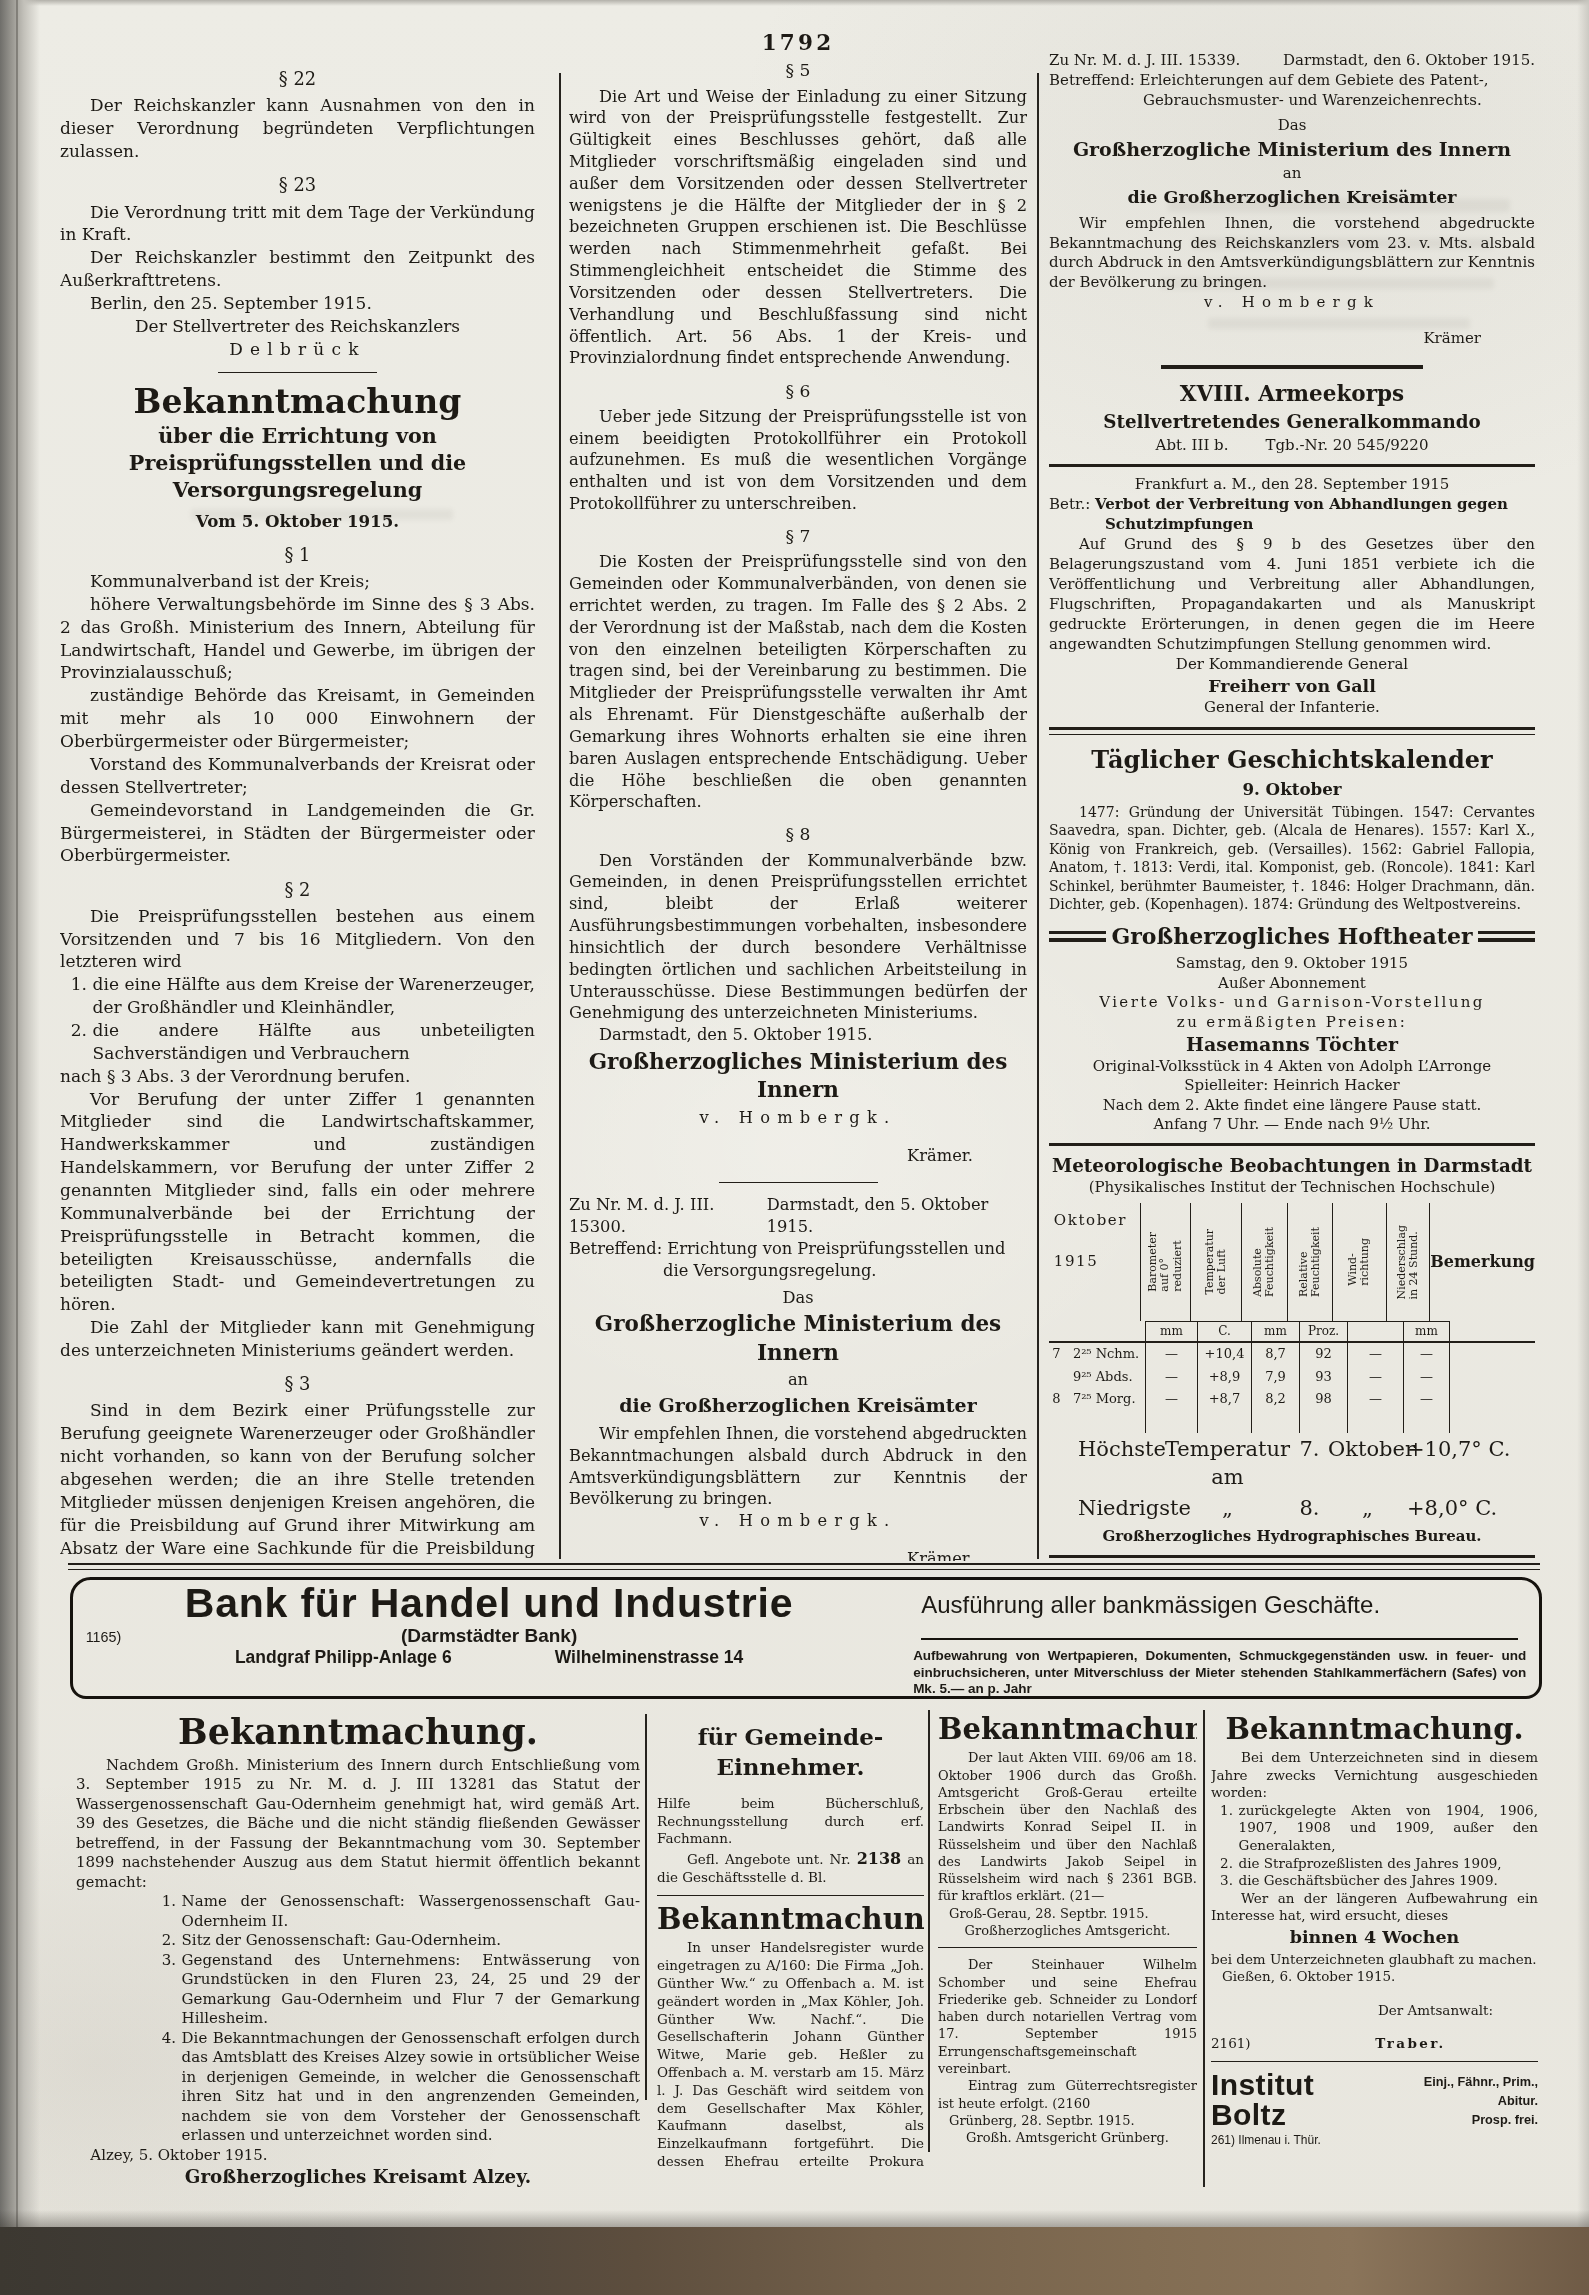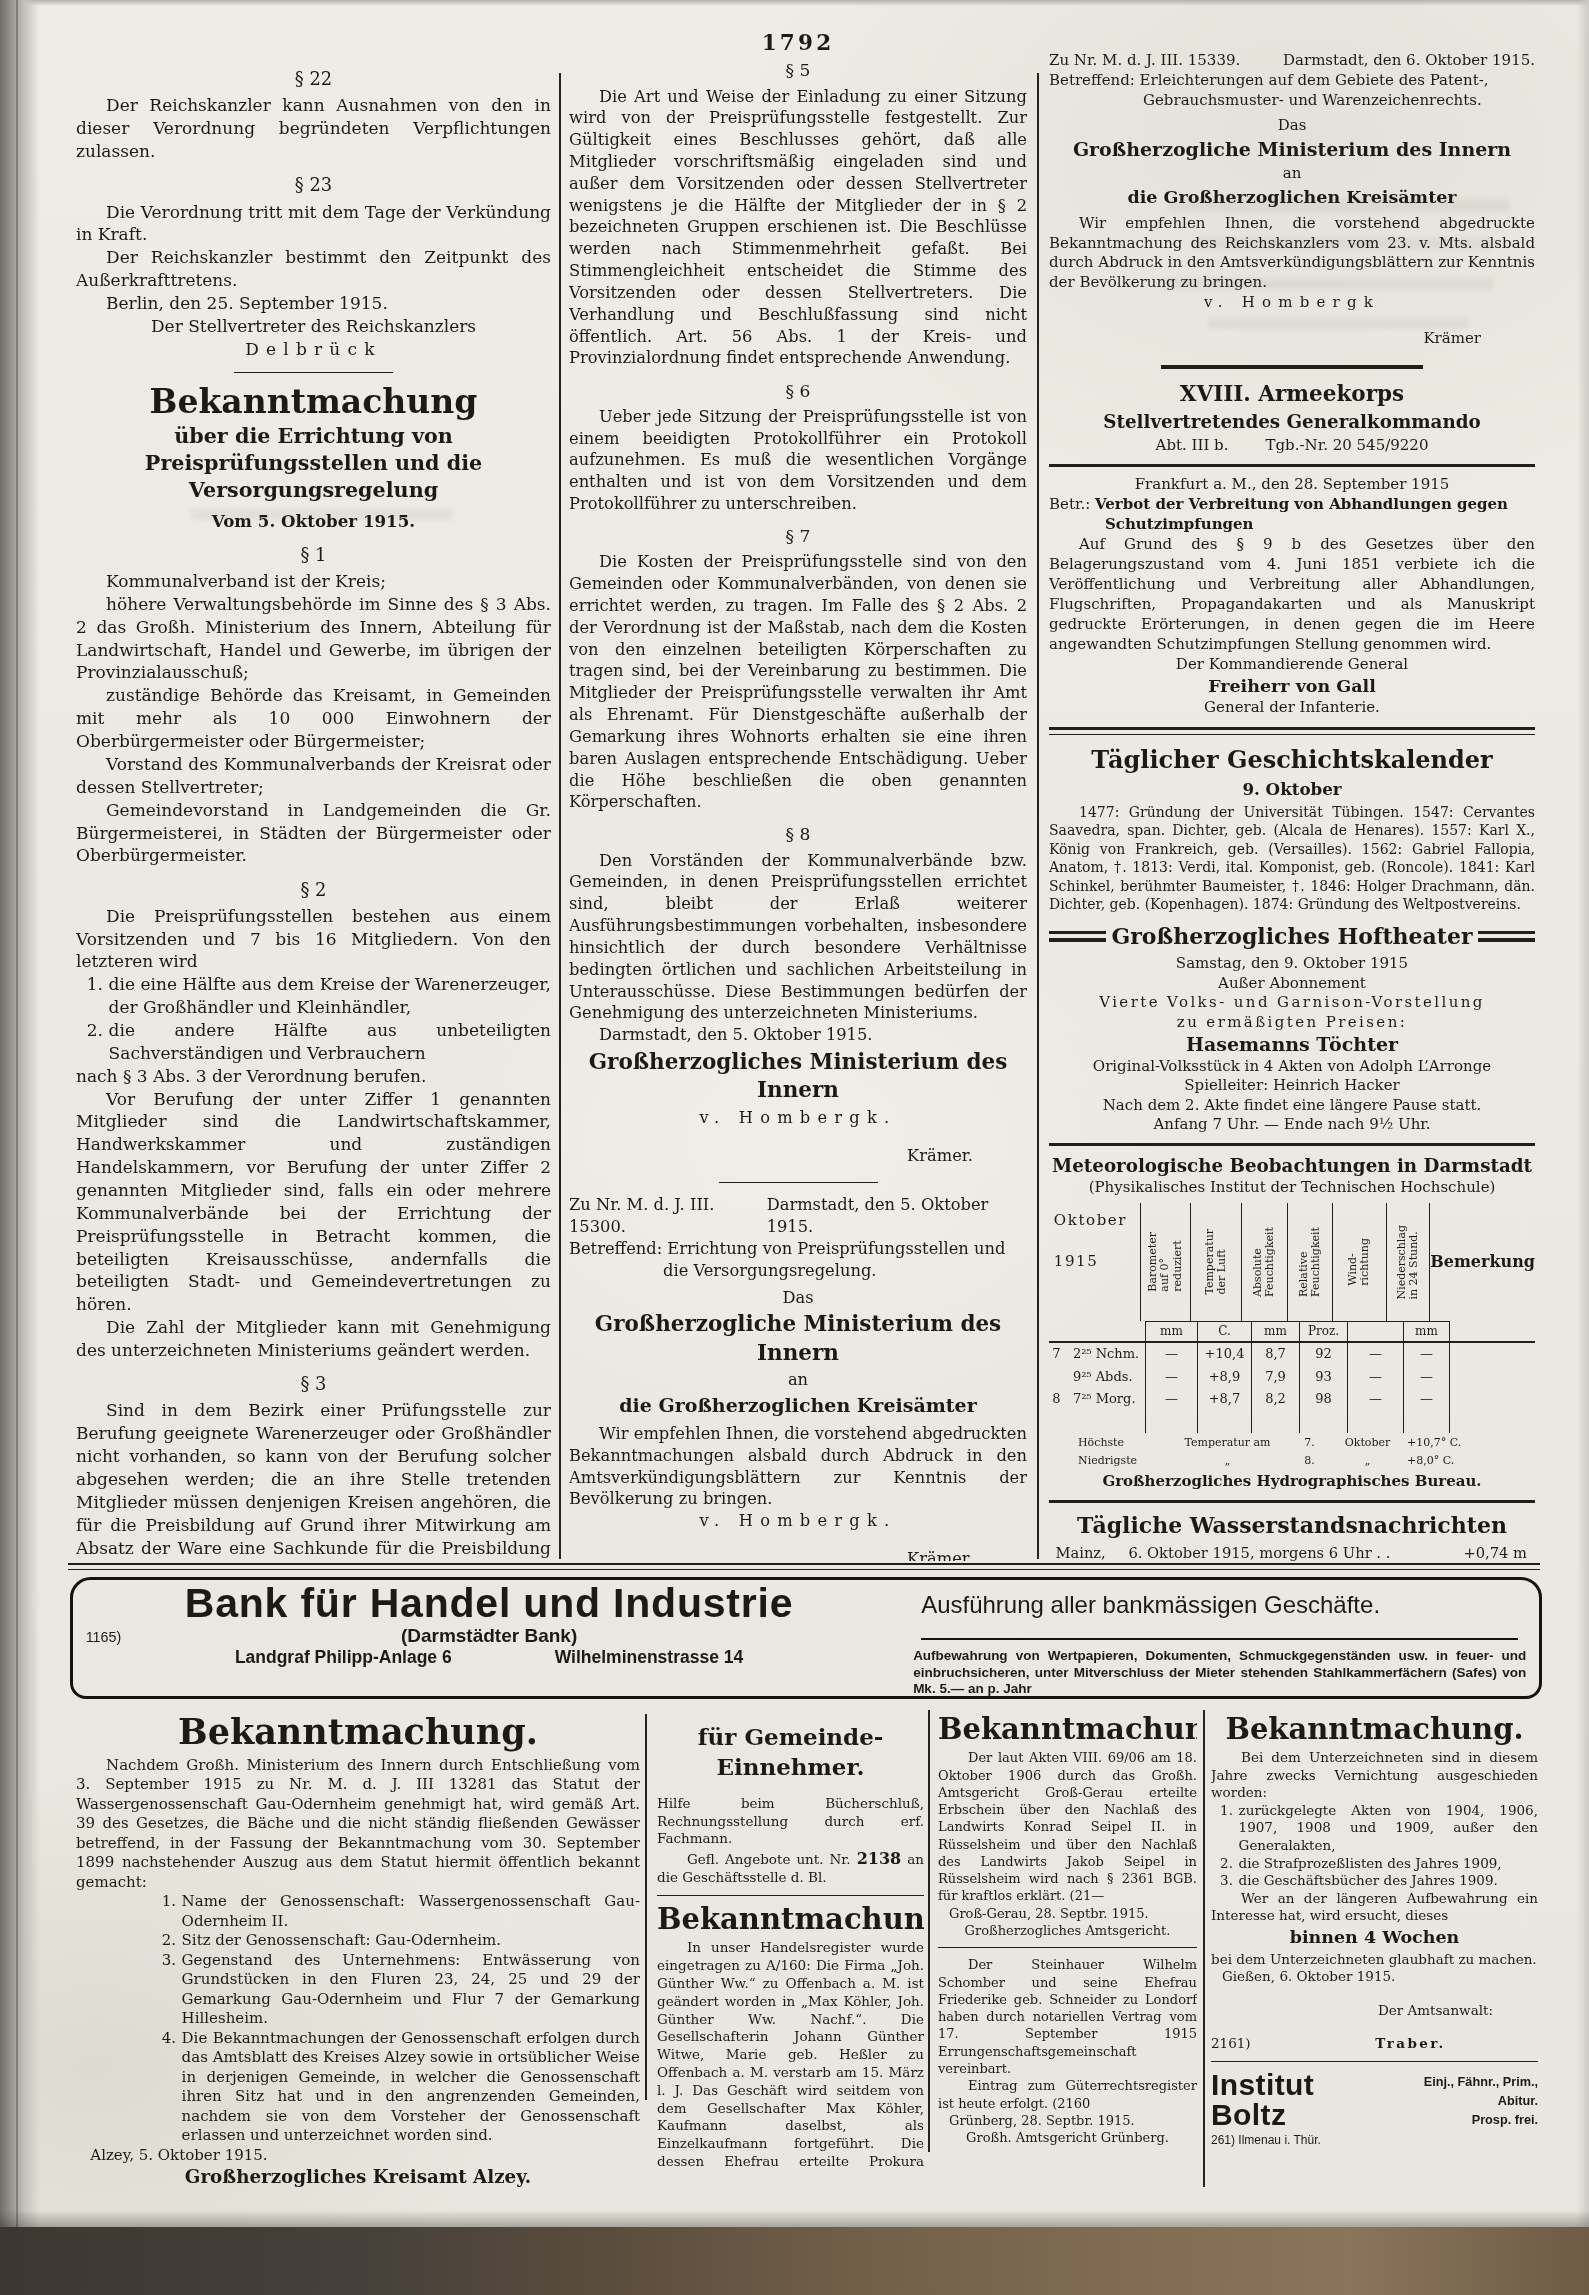--- a/index.html
+++ b/index.html
@@ -49,7 +49,7 @@
   .li .ln{flex:none;width:27px;text-align:right;padding-right:5.6px;}
   .li .lt{flex:1;text-align:justify;}
 
-  .col1{left:76px;top:57px;width:475px;height:1504px;font-size:17px;line-height:1.345;}
+  .col1{left:60px;top:57px;width:475px;height:1504px;font-size:17px;line-height:1.345;}
   .col2{left:569px;top:29px;width:458px;height:1532px;font-size:16.3px;line-height:1.34;}
   .col3{left:1049px;top:51px;width:486px;height:1510px;font-size:15px;line-height:1.33;}
 

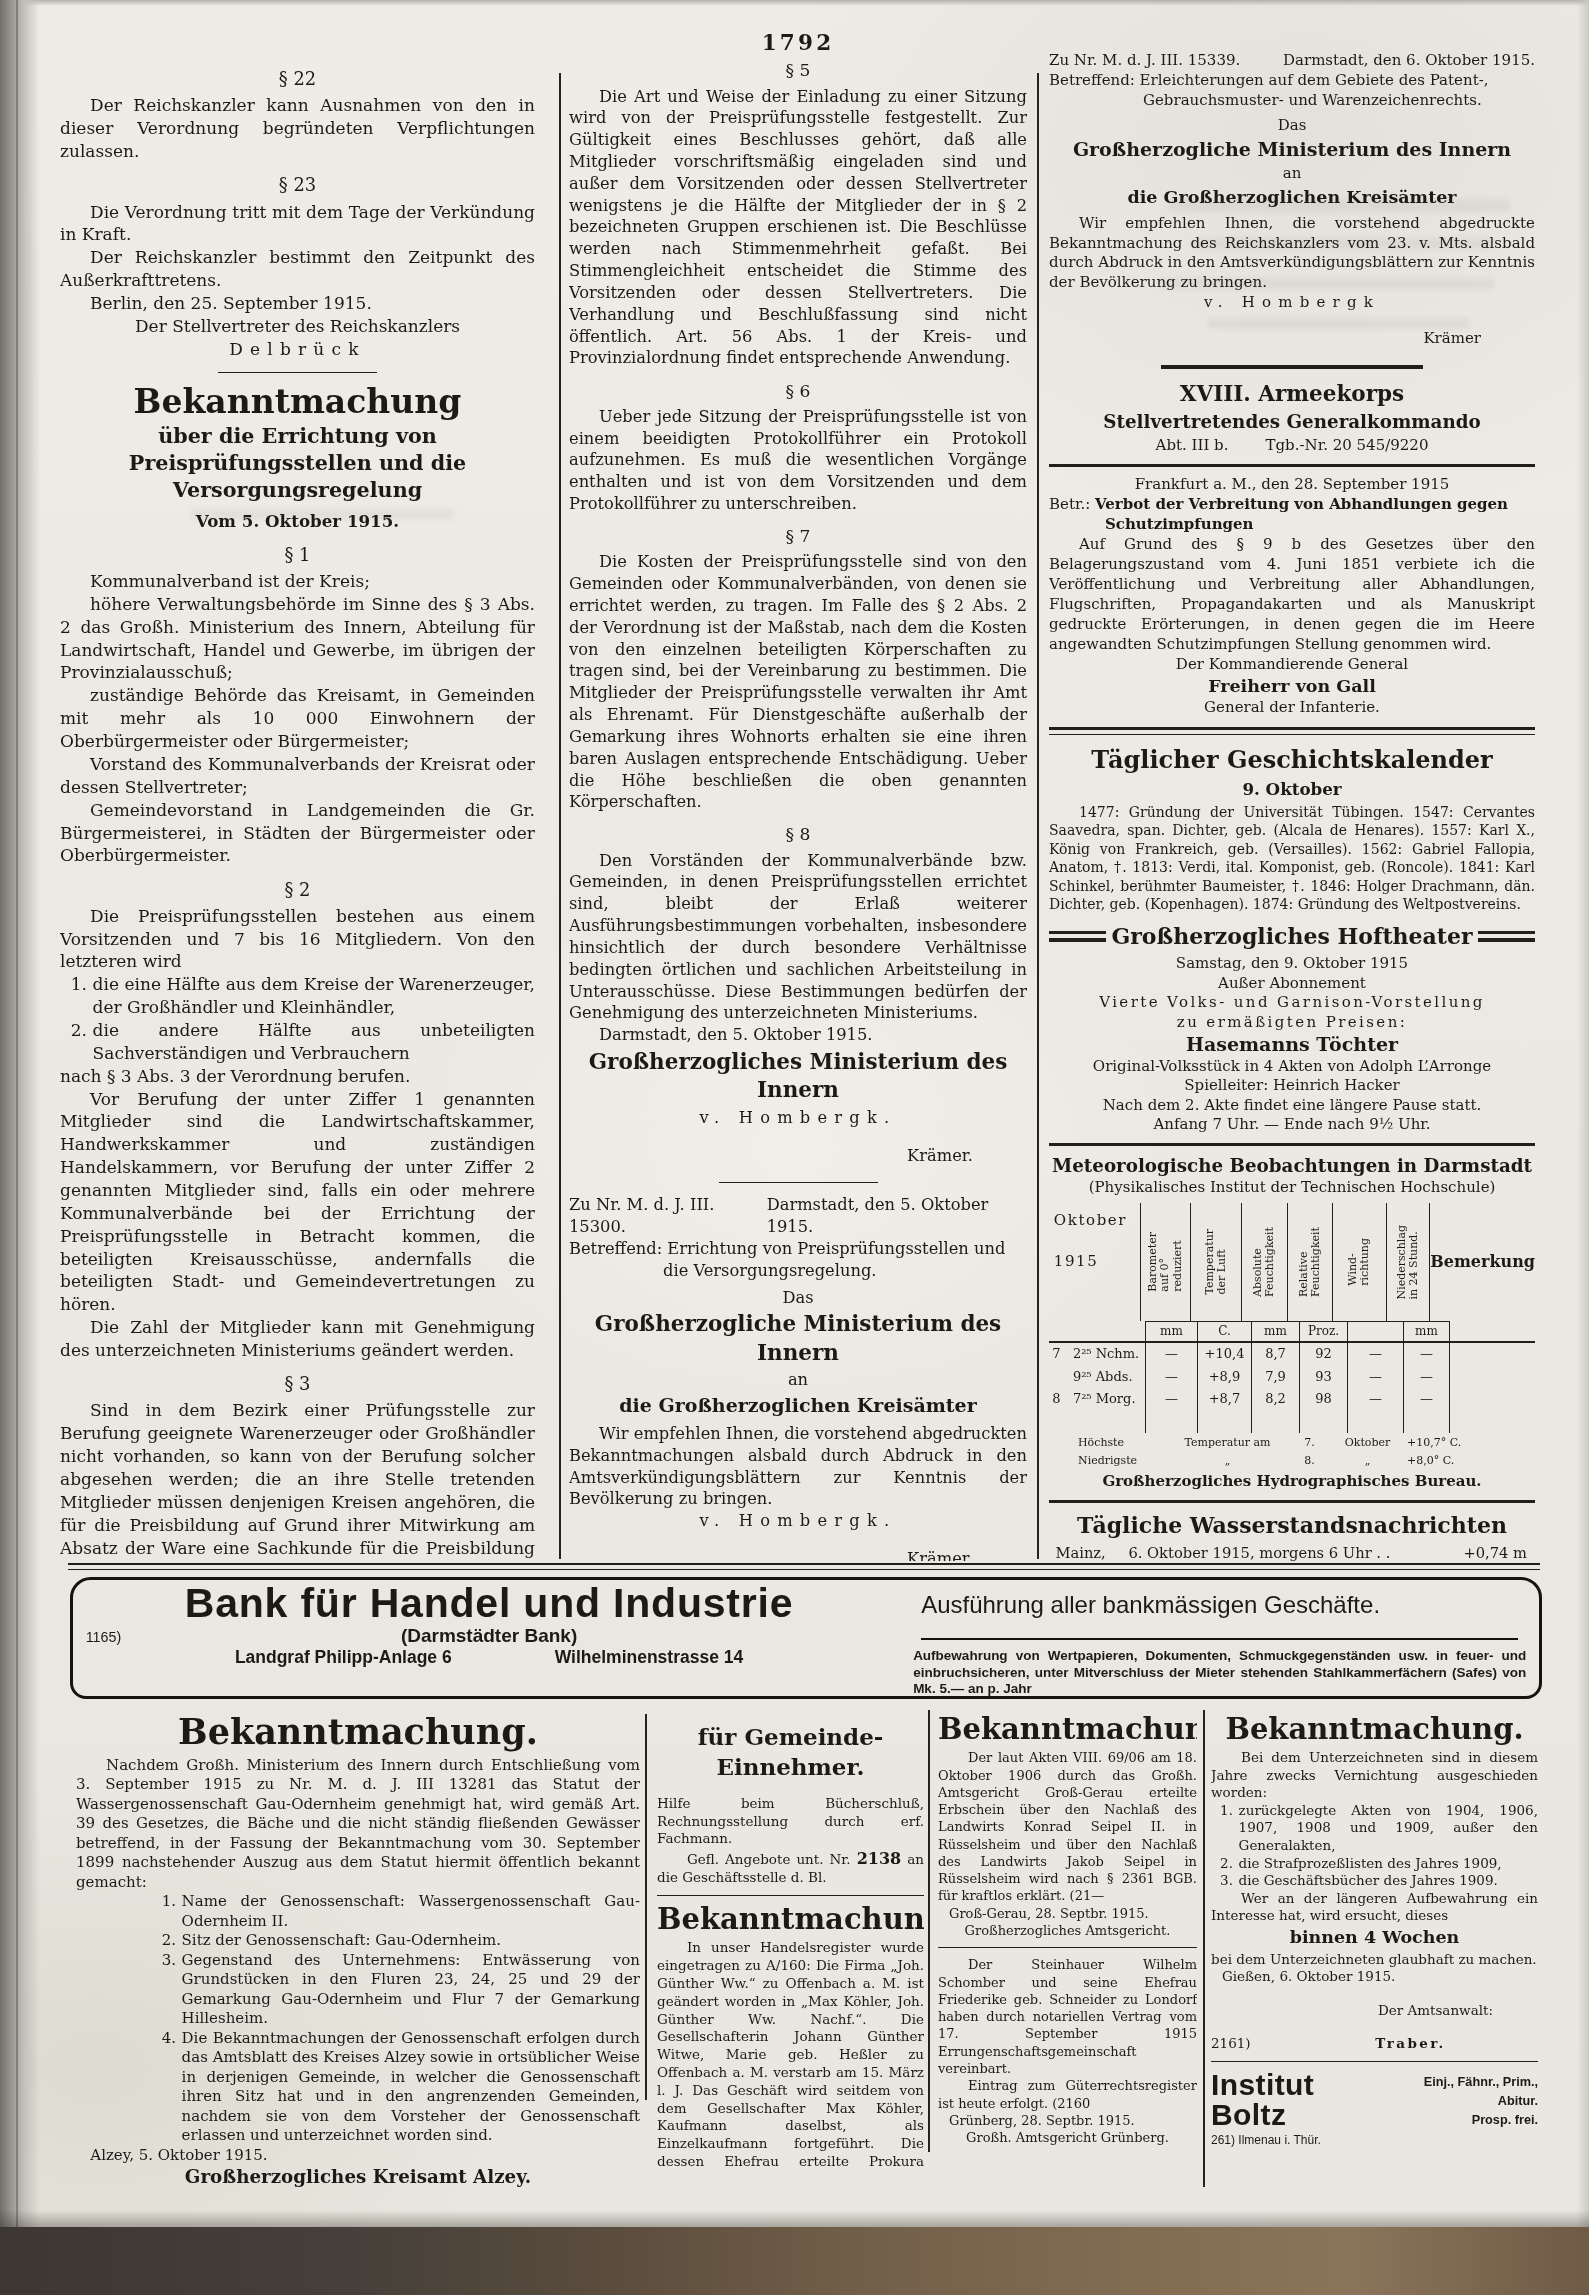--- a/index.html
+++ b/index.html
@@ -107,7 +107,7 @@
   .wx-row .w-dt .day{width:20.7px;text-align:left;padding-left:3.2px;}
   .wx-row .w-dt .tm{flex:1;}
   .wx-row.empty .c{height:24px;padding:0;}
-  .tline{display:flex;margin:3.2px 0 0;padding-left:29px;font-size:11px;justify-content:space-between;}
+  .tline{display:flex;margin:3.2px 0 0;padding-left:29px;font-size:21px;justify-content:space-between;}
   .tline .t1{width:86px;} .tline .t2{width:127px;text-align:center;}
   .tline .t3{width:37px;text-align:center;} .tline .t4{width:79px;text-align:center;}
   .tline .t5{flex:1;text-align:left;}

